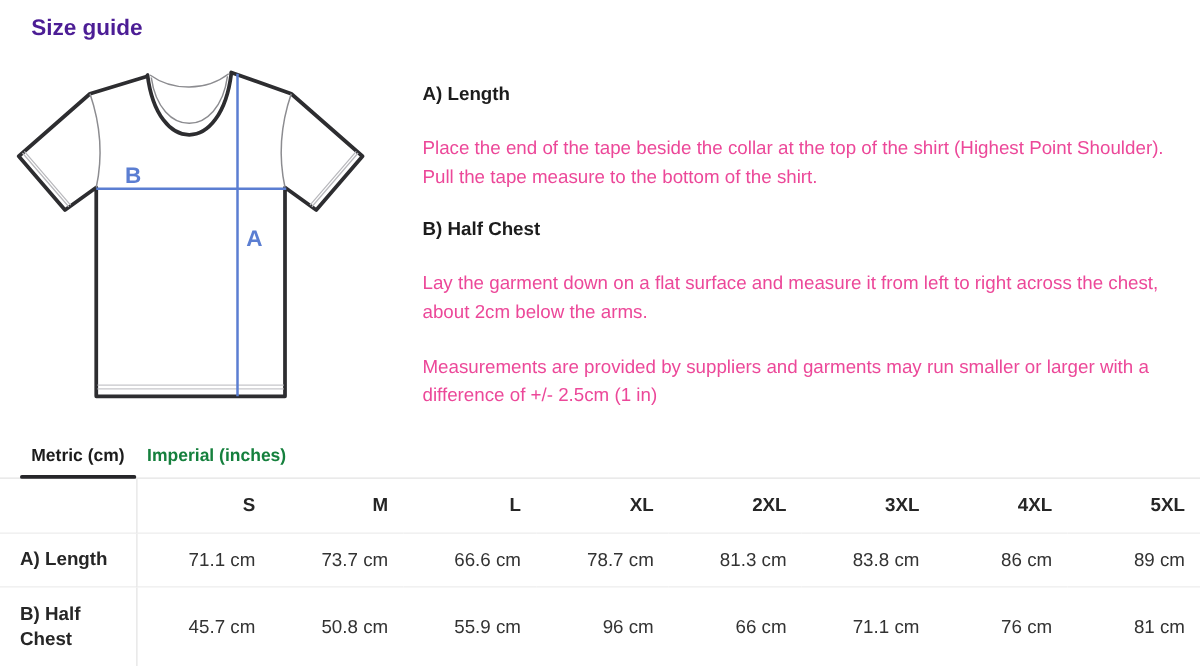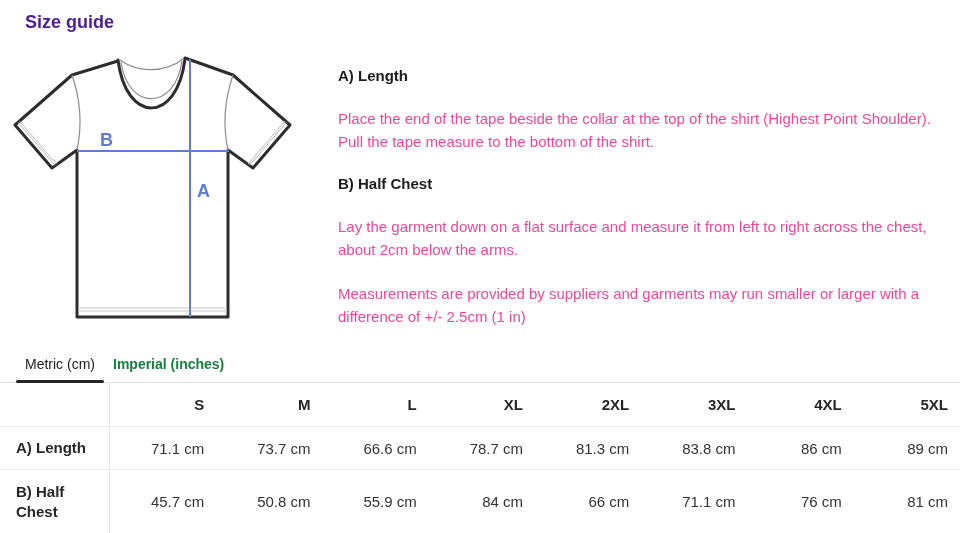--- a/index.html
+++ b/index.html
@@ -48,7 +48,7 @@
     font-size: 14px; color: #15803d; position: relative;
     cursor: pointer; white-space: nowrap; font-weight: bold;
   }
-  .tab.active { font-weight: 400; color: #1c1c1c; }
+  .tab.active { font-weight: 700; color: #1c1c1c; }
   .tab.active::after {
     content: ""; position: absolute; left: 0; right: 0; bottom: -1px;
     height: 3px; background: #26262a; border-radius: 2px;

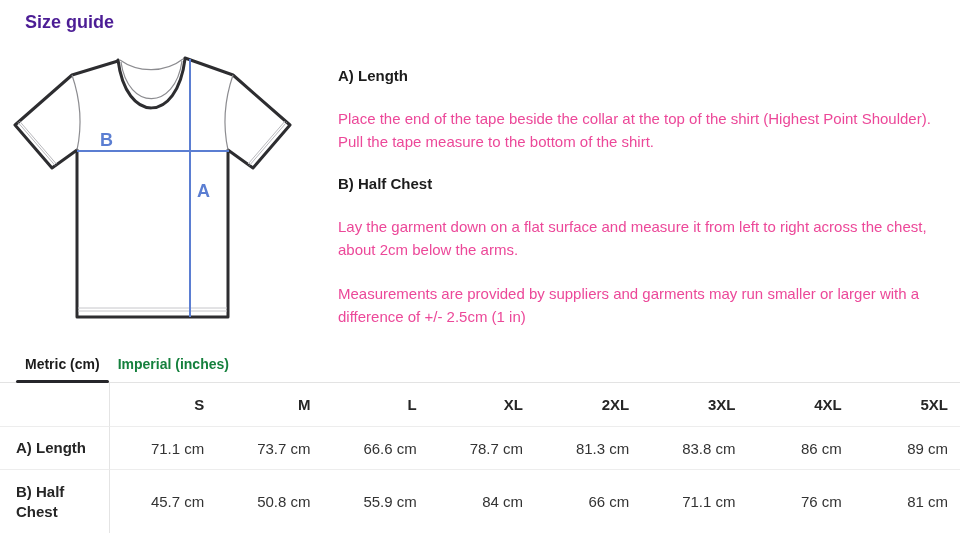--- a/index.html
+++ b/index.html
@@ -149,7 +149,7 @@
   <div class="cell">45.7 cm</div>
   <div class="cell">50.8 cm</div>
   <div class="cell">55.9 cm</div>
-  <div class="cell">84 cm</div>
+  <div class="cell">96 cm</div>
   <div class="cell">66 cm</div>
   <div class="cell">71.1 cm</div>
   <div class="cell">76 cm</div>

